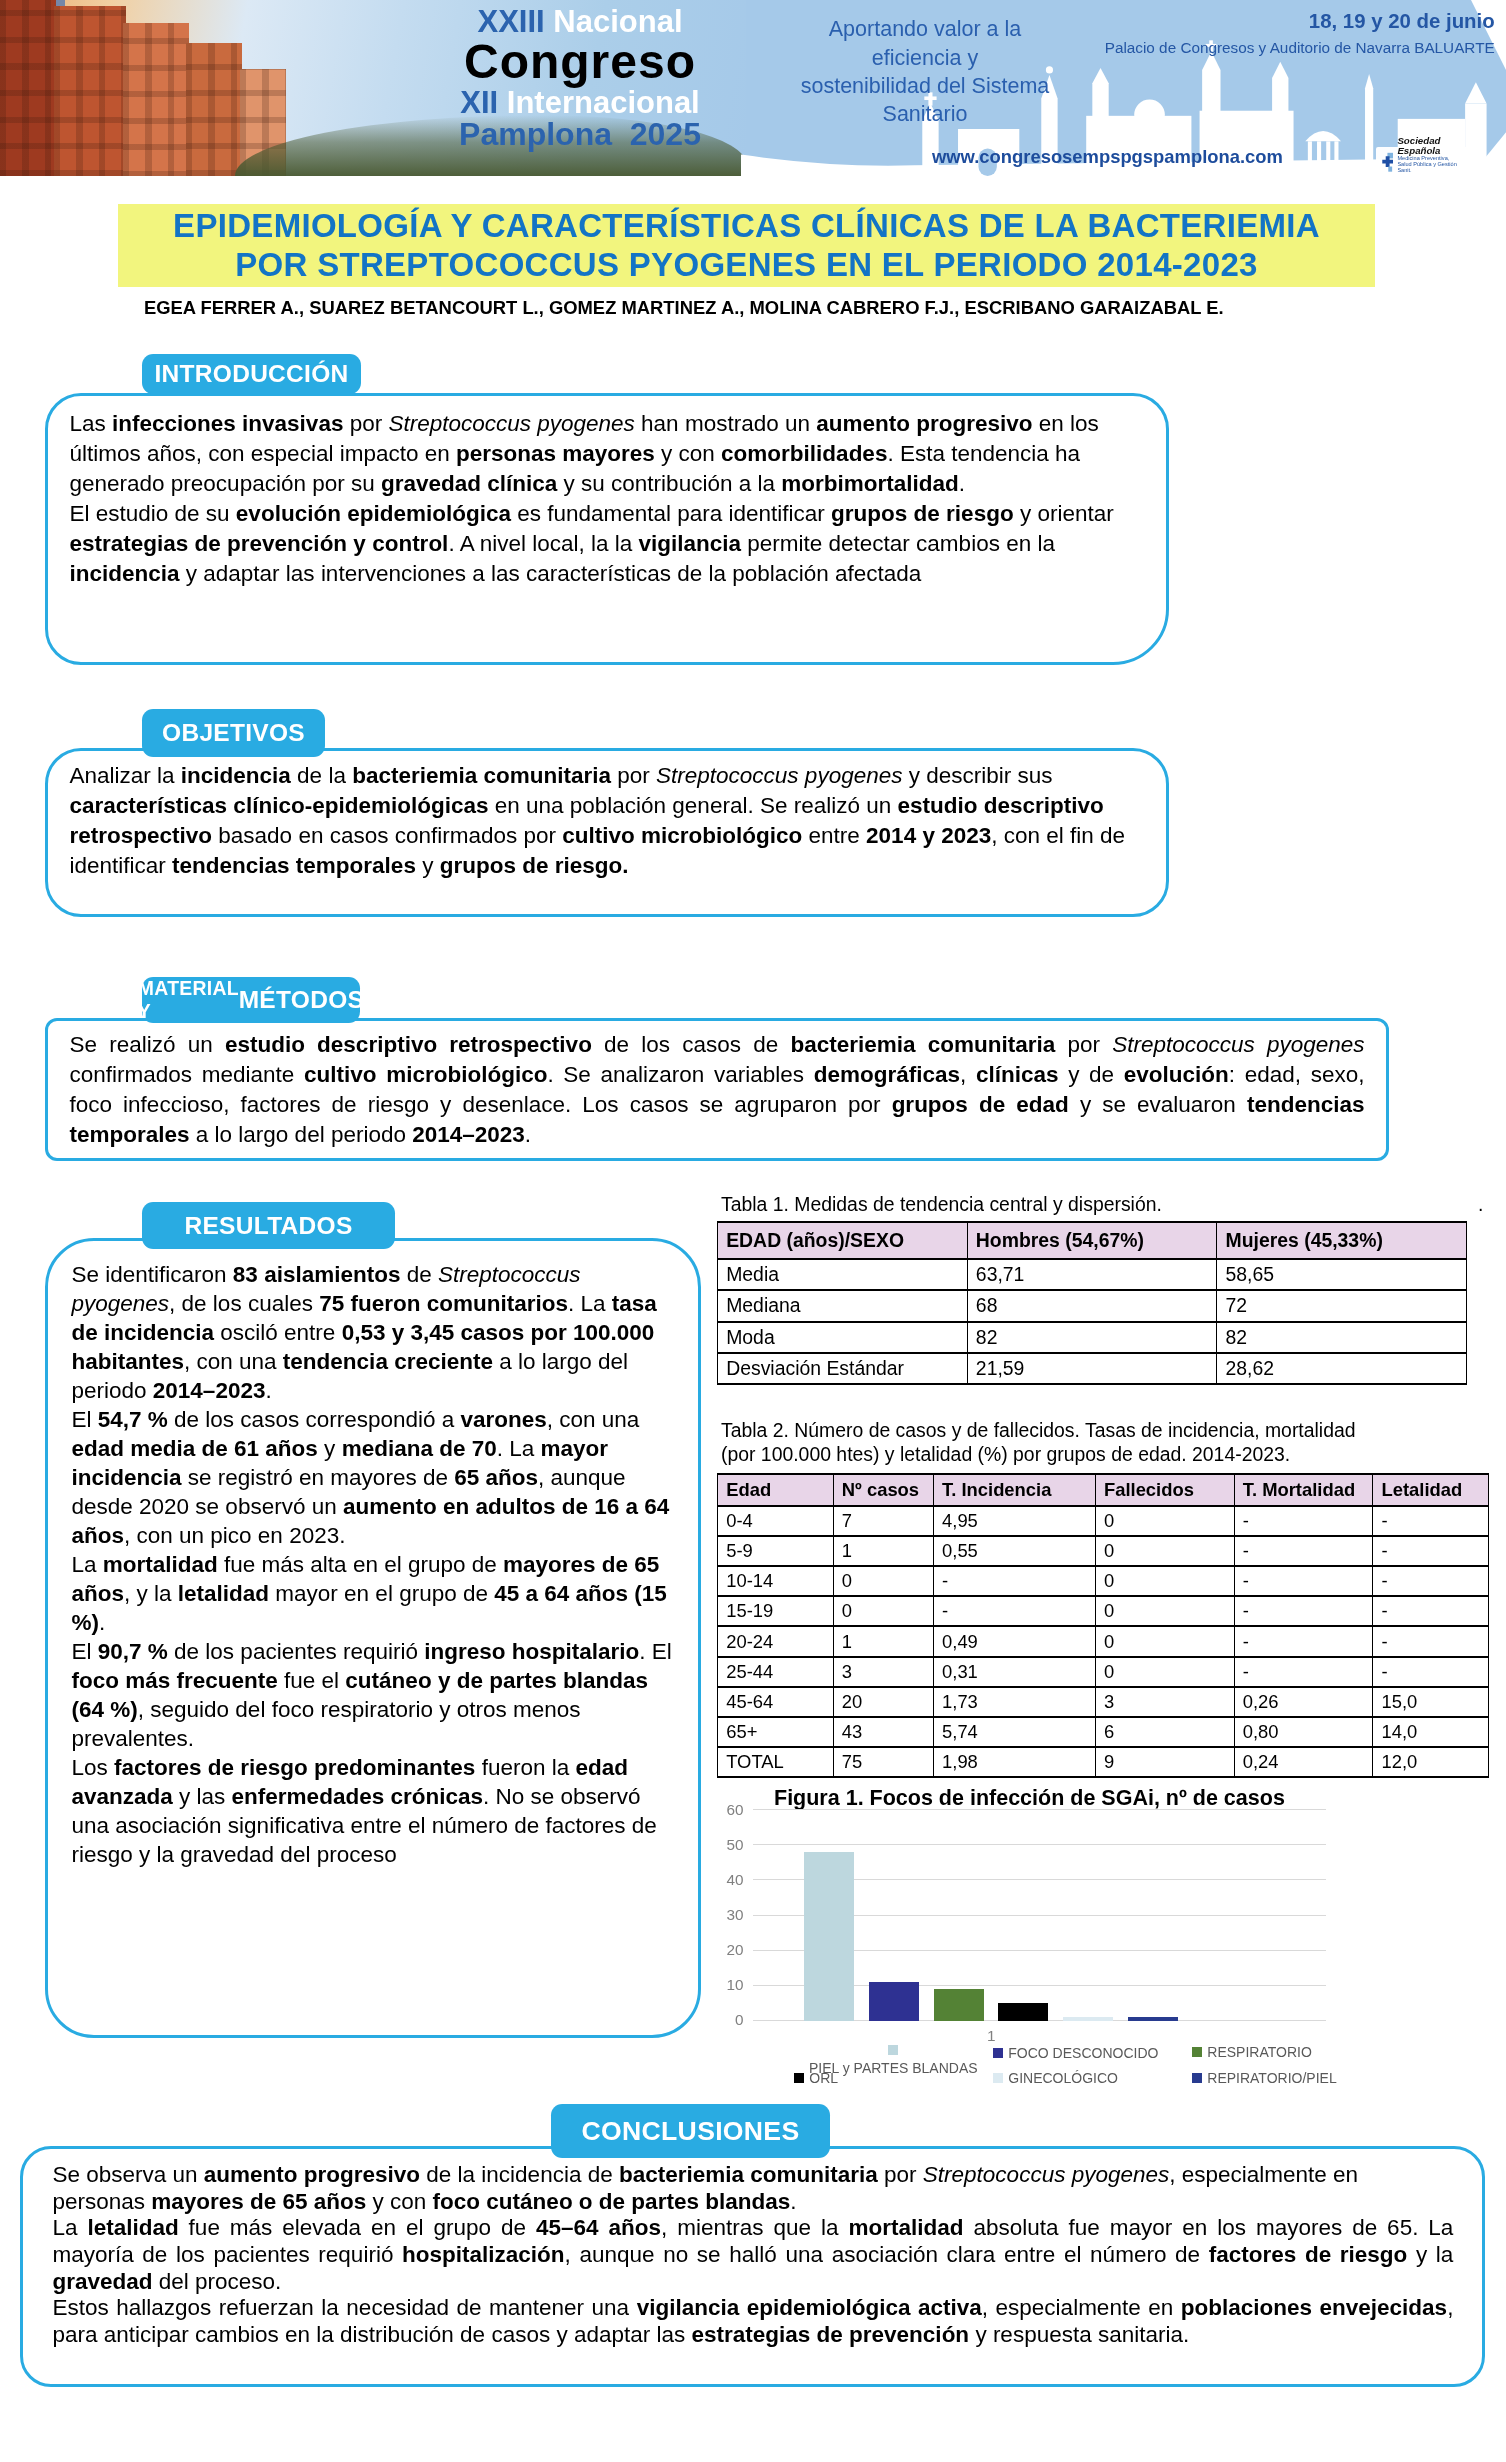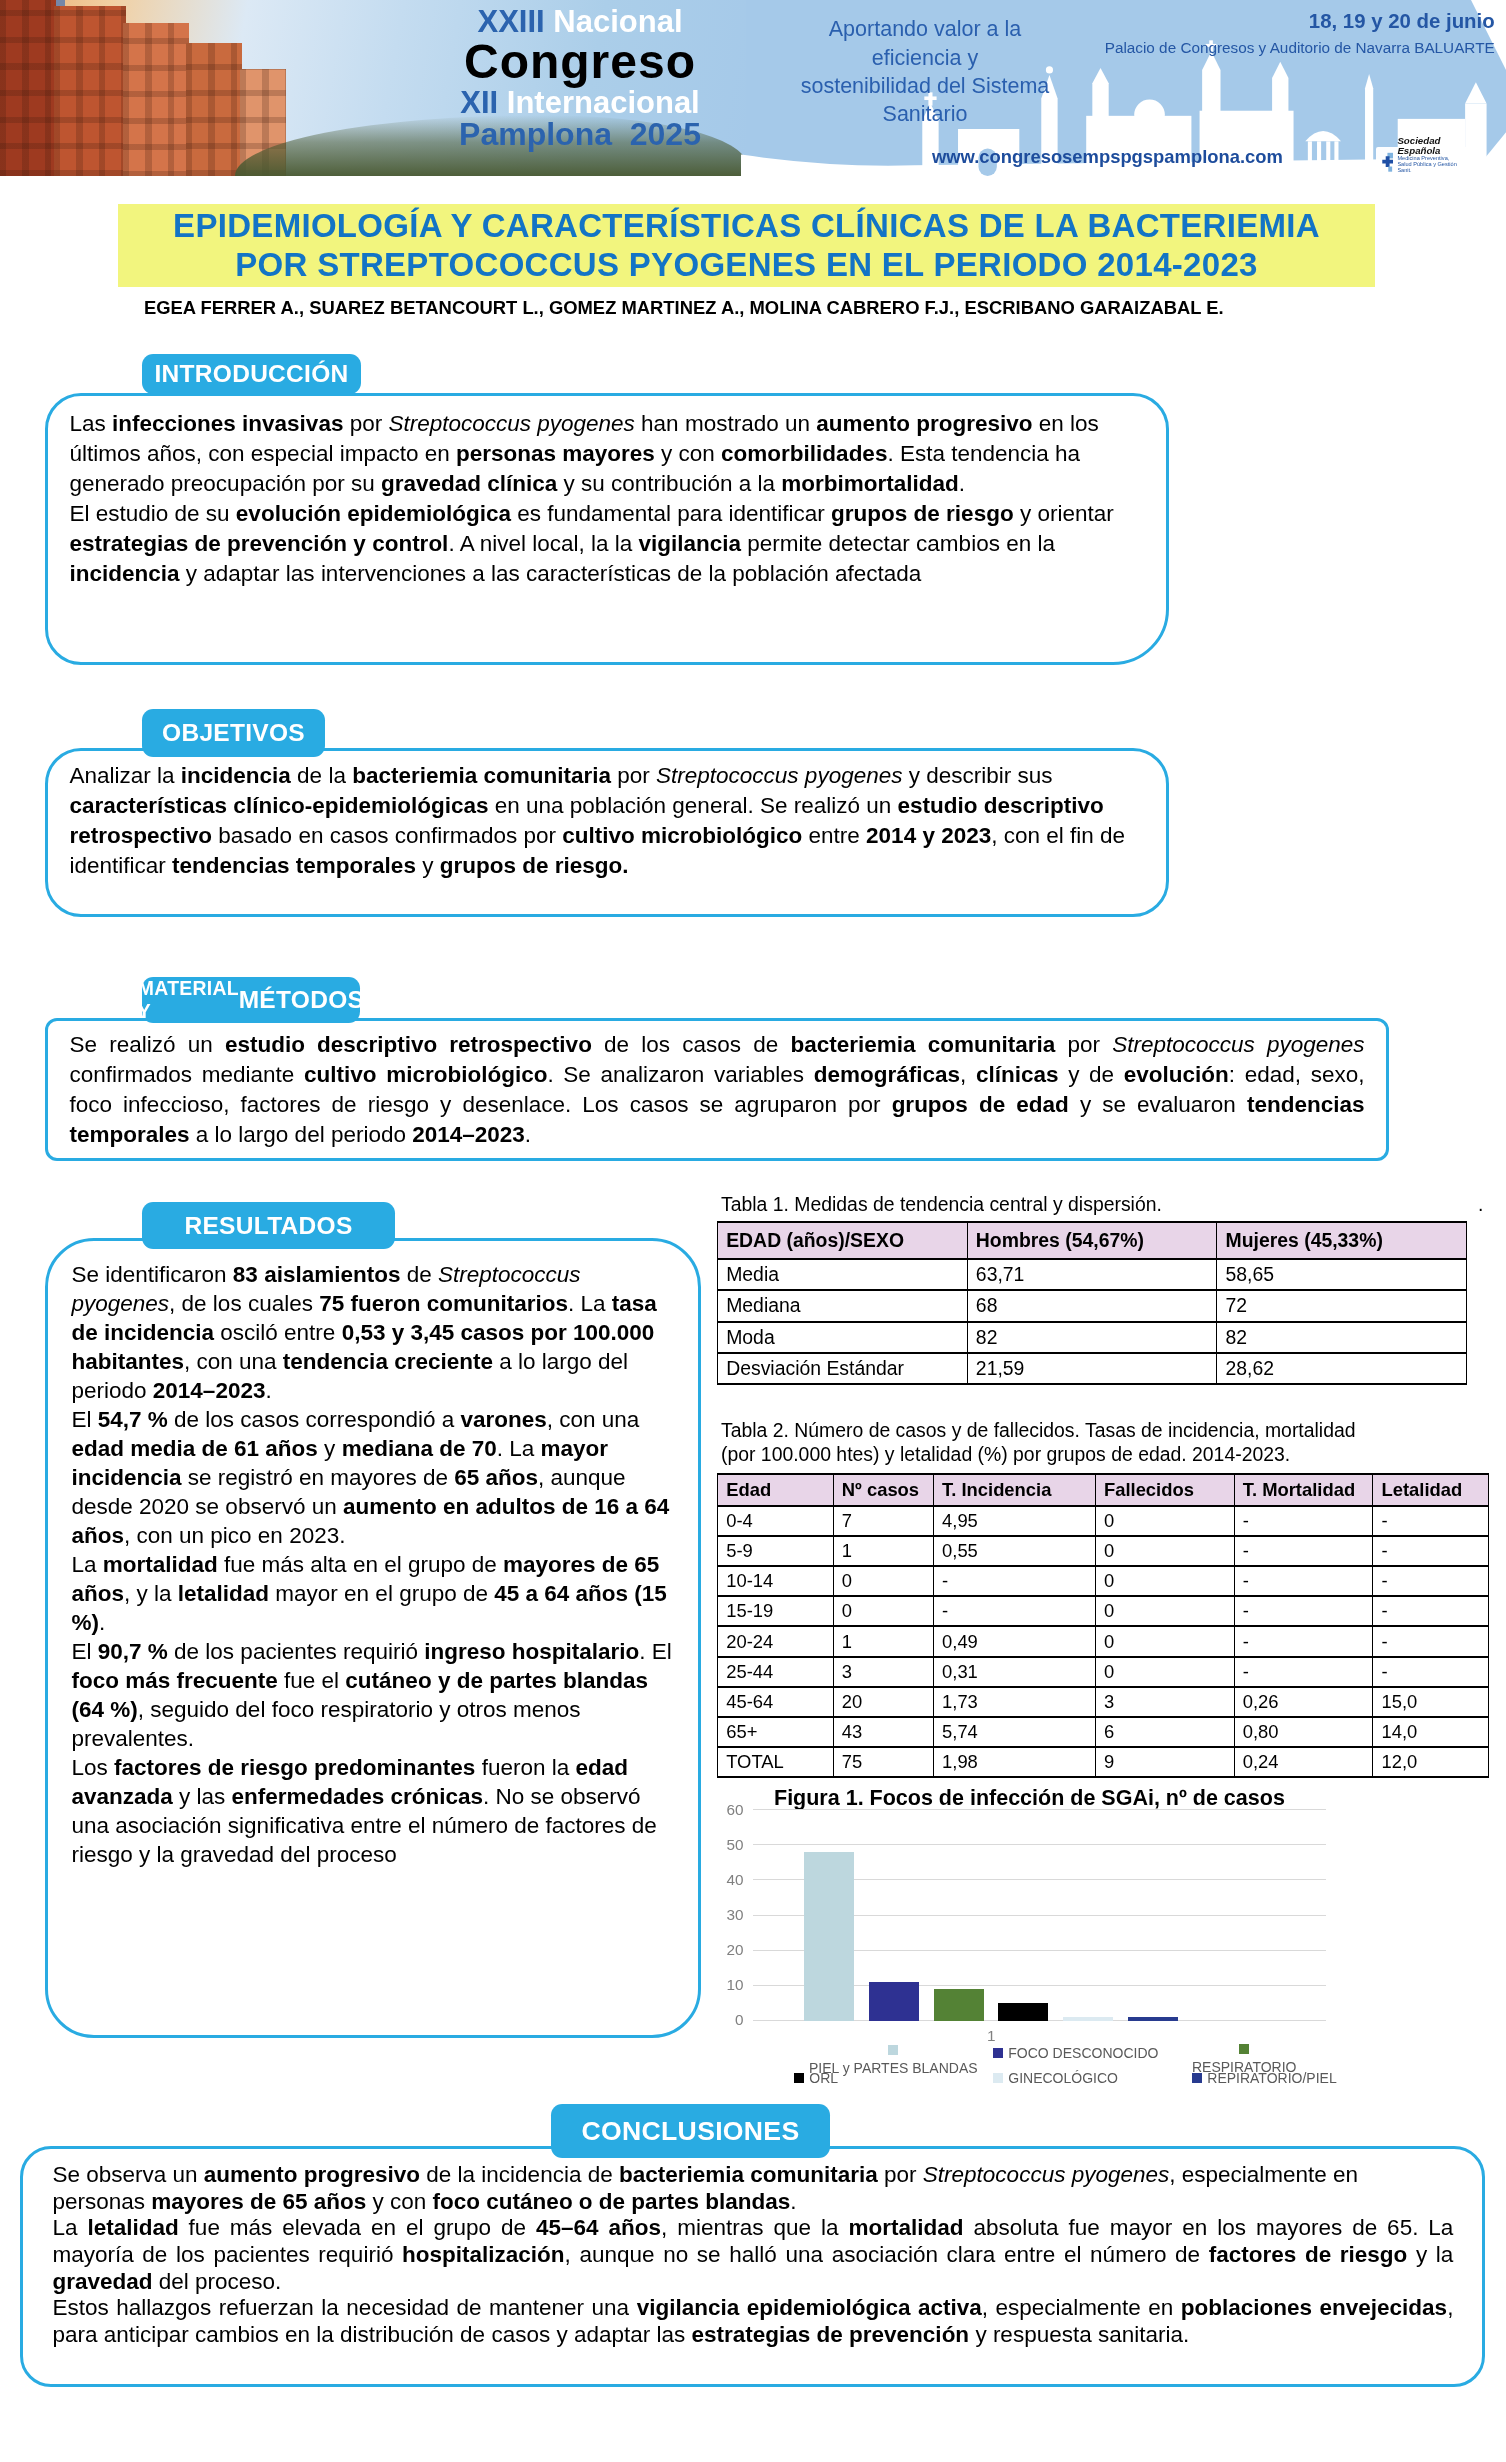--- a/index.html
+++ b/index.html
@@ -396,7 +396,7 @@
         <span class="legend-marker" style="background: rgb(46, 49, 146);"></span>
         <span class="legend-label">FOCO DESCONOCIDO</span>
       </div>
-      <div class="legend-item" style="left: 475px; top: 266px; flex-direction: column;">
+      <div class="legend-item" style="left: 475px; top: 266px;">
         <span class="legend-marker" style="background: rgb(84, 130, 53);"></span>
         <span class="legend-label">RESPIRATORIO</span>
       </div>

